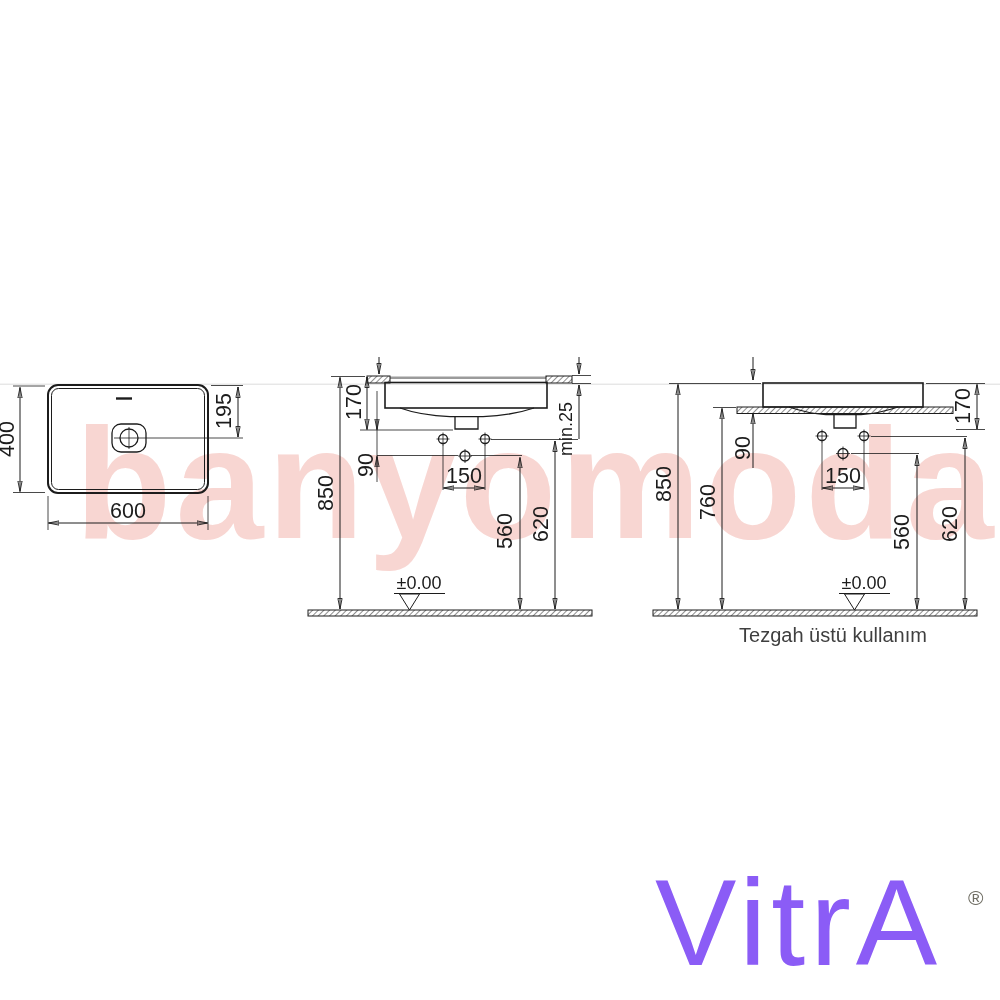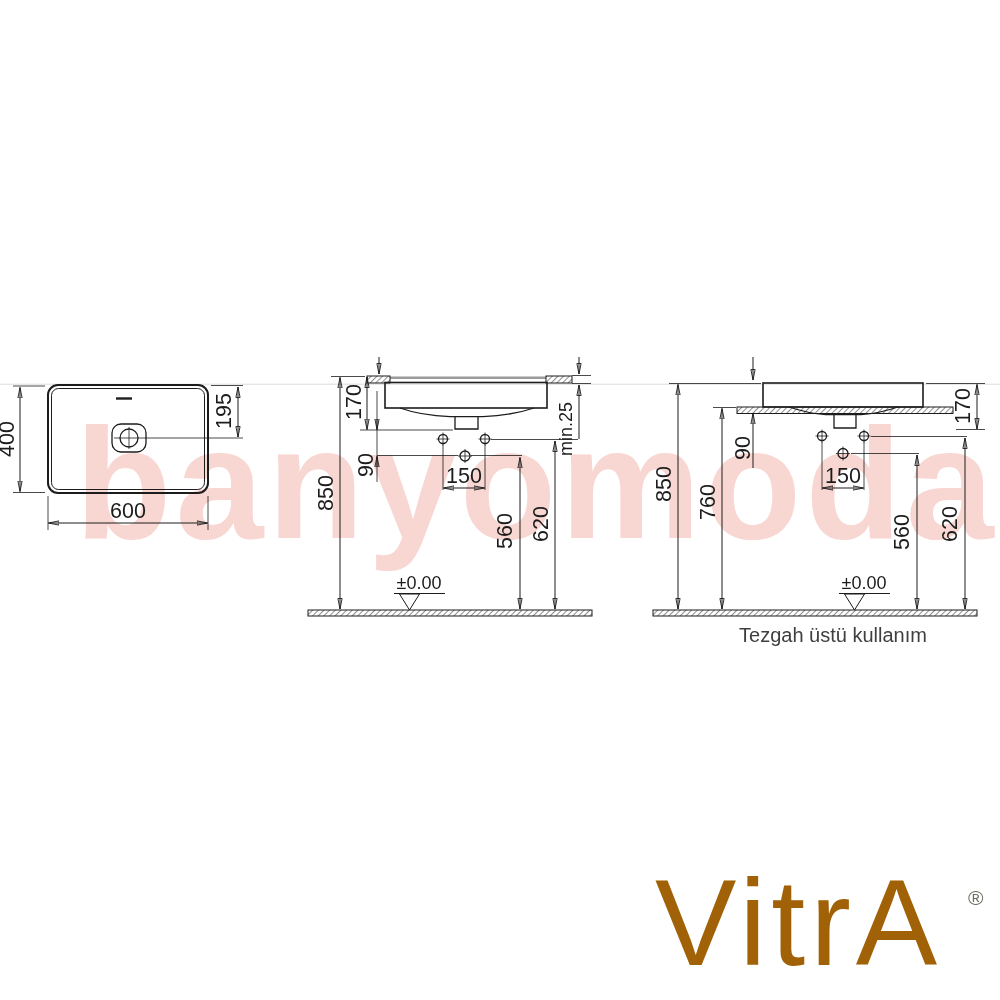--- a/index.html
+++ b/index.html
@@ -18,7 +18,7 @@
   .sm{font-size:18px}
   .cap{font-size:20px;fill:#3f3f3f}
   #logo{position:absolute;left:655px;top:862px;line-height:1;white-space:nowrap;}
-  #logo .word{font-size:122px;letter-spacing:5px;color:#a16207;}
+  #logo .word{font-size:122px;letter-spacing:5px;color:#8b5cf6;}
   #logo .reg{position:absolute;left:313px;top:25px;font-size:21px;color:#6f6d63;letter-spacing:0;}
 </style>
 </head>

